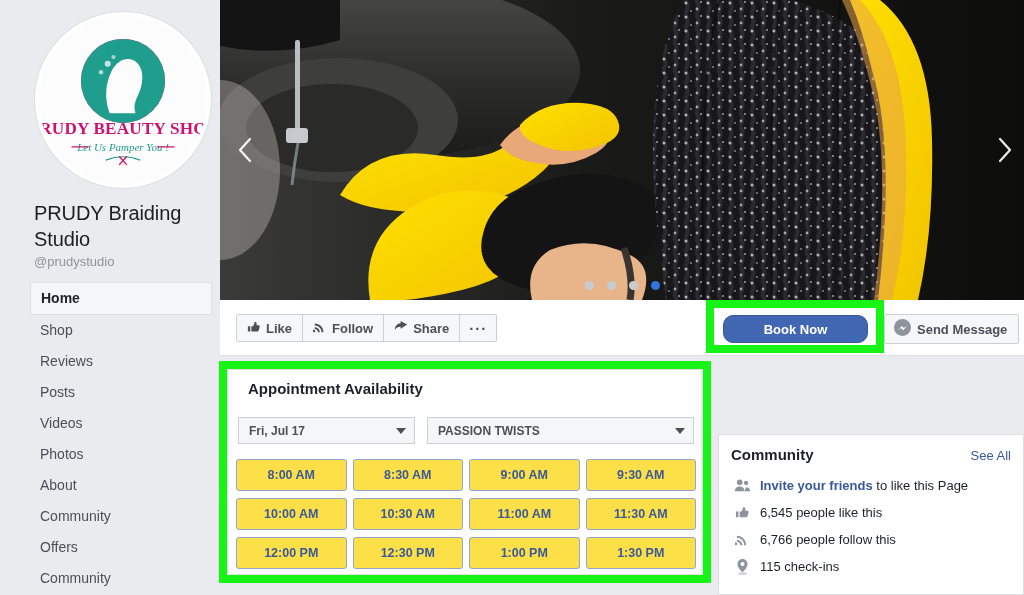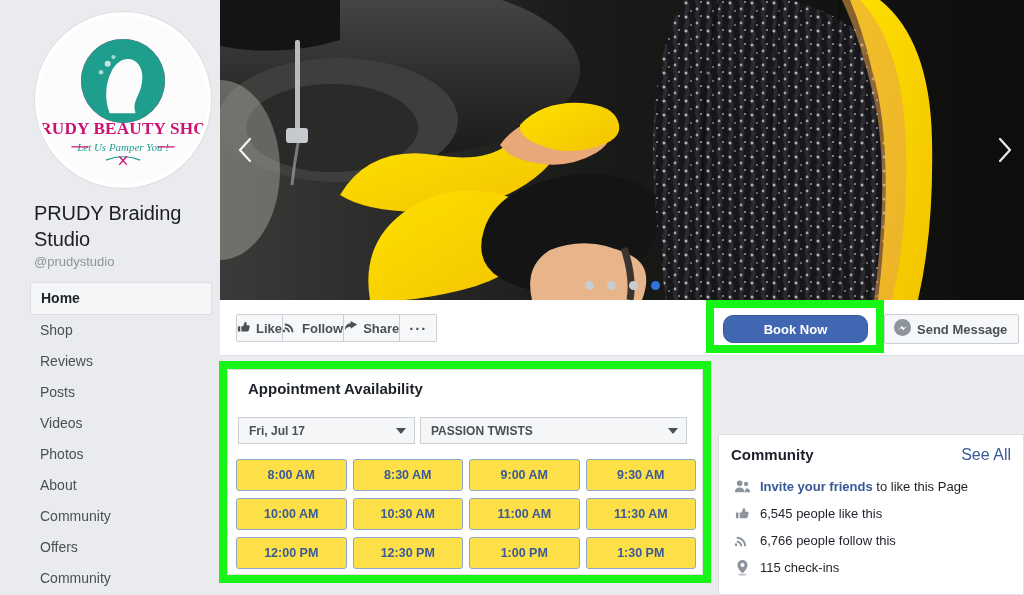--- a/index.html
+++ b/index.html
@@ -90,7 +90,7 @@
   }
   .btn {
     display: inline-flex; align-items: center; gap: 5px;
-    height: 28px; padding: 0 0;
+    height: 28px; padding: 0 10px;
     border: 1px solid #ccd0d5; background: #f6f7f9;
     border-radius: 2px;
     font-size: 13px; font-weight: bold; color: #4b4f56;

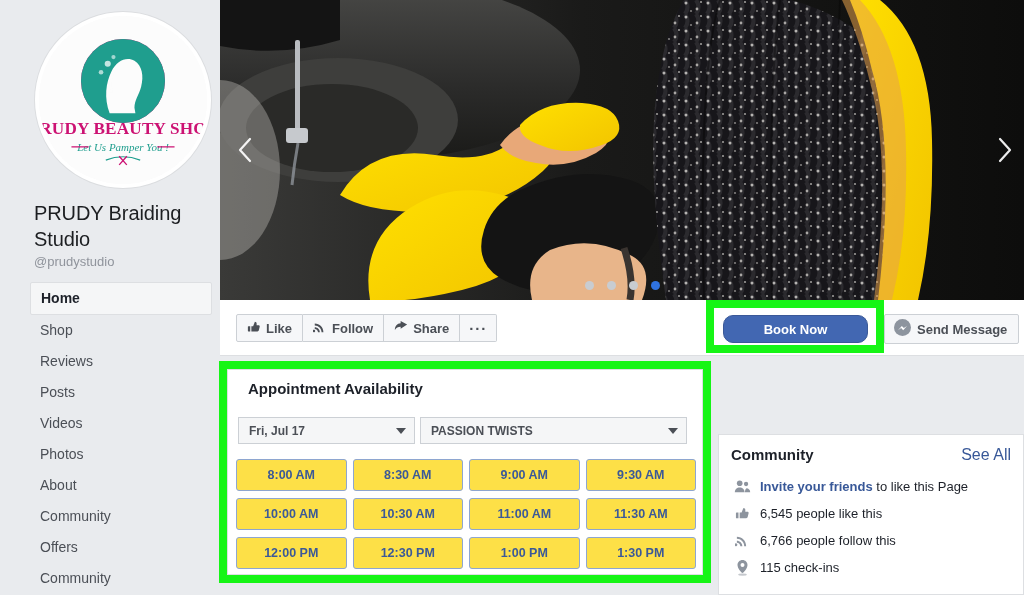--- a/index.html
+++ b/index.html
@@ -160,7 +160,7 @@
     cursor: pointer;
   }
   #date-select { left: 10px; width: 177px; }
-  #service-select { left: 192px; width: 267px; }
+  #service-select { left: 199px; width: 267px; }
   .select-label { flex: 1; overflow: hidden; white-space: nowrap; text-overflow: ellipsis; }
   .caret { width: 0; height: 0; border-left: 5px solid transparent; border-right: 5px solid transparent; border-top: 6px solid #4b4f56; margin-left: 6px; }
 

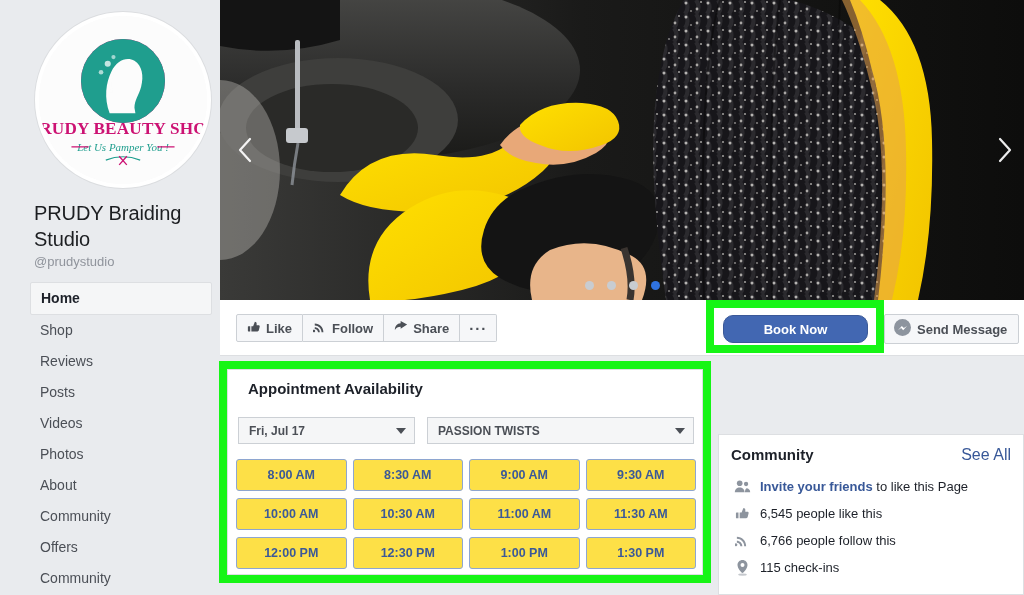--- a/index.html
+++ b/index.html
@@ -206,7 +206,7 @@
   }
   #community-head { display: flex; align-items: baseline; justify-content: space-between; margin-bottom: 9px; }
   #community-title { font-size: 15px; font-weight: bold; color: #1d2129; }
-  #see-all-link { font-size: 16px; color: #385898; cursor: pointer; }
+  #see-all-link { font-size: 13px; color: #385898; cursor: pointer; }
   .comm-row { display: flex; align-items: center; height: 27px; font-size: 13px; color: #1d2129; }
   .comm-icon { width: 22px; flex: 0 0 22px; display: flex; align-items: center; justify-content: center; color: #8d949e; }
   .comm-text { margin-left: 7px; }

